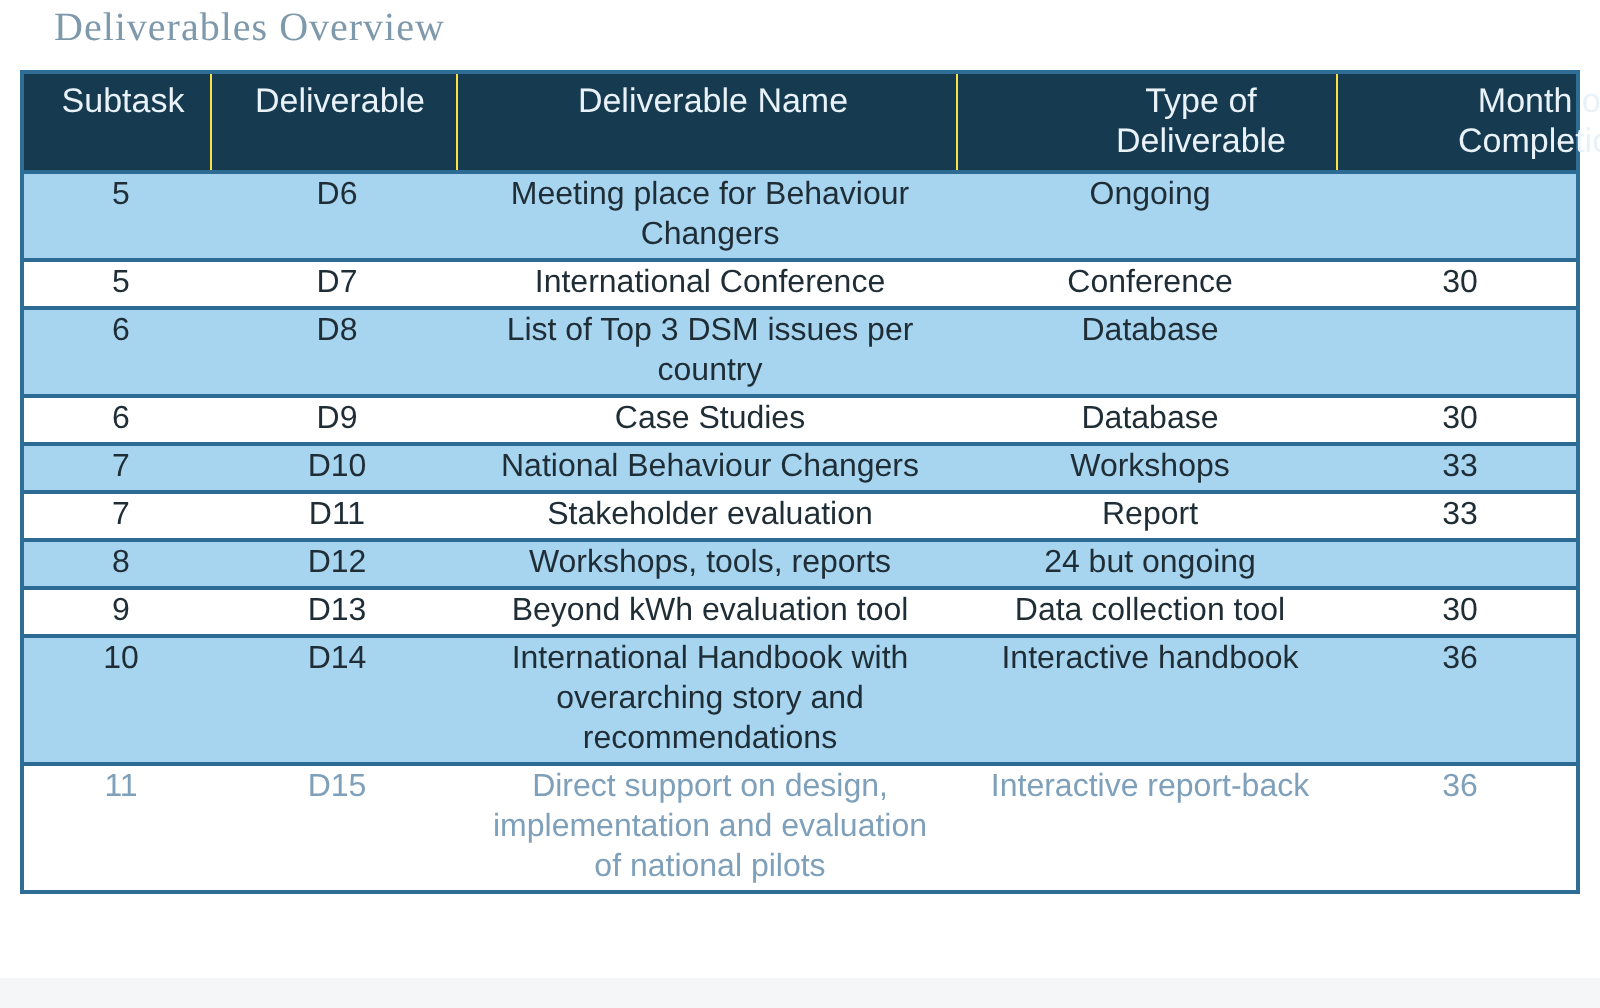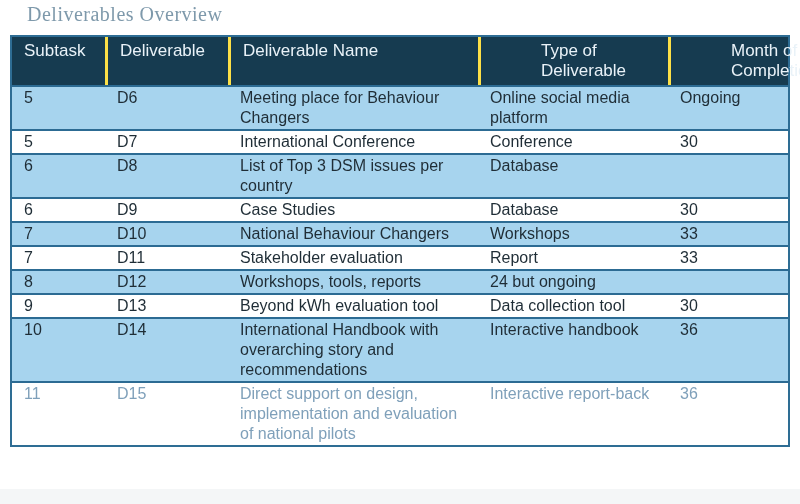--- a/index.html
+++ b/index.html
@@ -30,6 +30,7 @@
     box-sizing: border-box;
     border: 2px solid #2E6D94;
     background: #a3a3a3;
+    text-align: center;
   }
   .thead, .tr {
     display: grid;

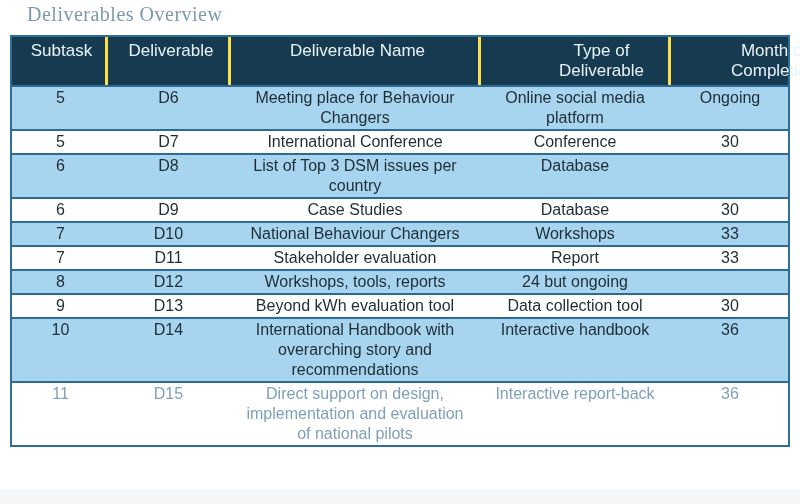--- a/index.html
+++ b/index.html
@@ -44,7 +44,7 @@
   .th {
     padding: 4px 6px 4px 12px;
     line-height: 20px;
-    border-left: 3px solid #fde047;
+    border-left: 1px solid #fde047;
   }
   .th:first-child { border-left: none; }
   .th .wrap-narrow { display: inline-block; max-width: 110px; margin-left: 48px; }

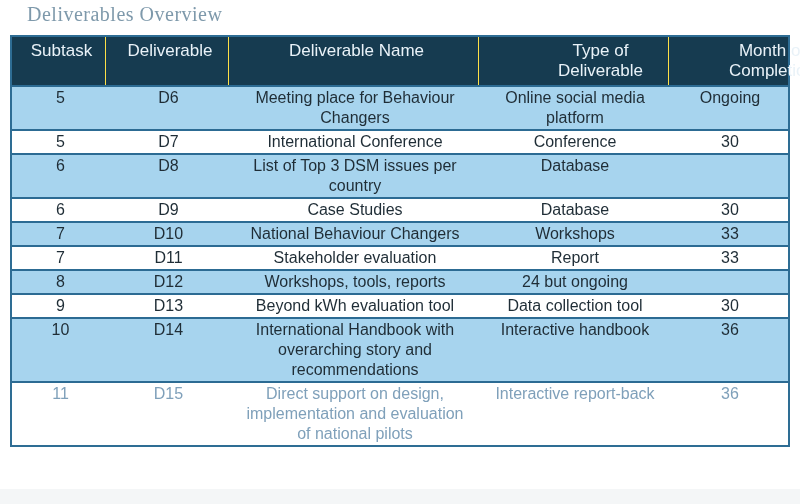--- a/index.html
+++ b/index.html
@@ -99,7 +99,6 @@
     <div class="td">5</div>
     <div class="td">D6</div>
     <div class="td">Meeting place for Behaviour Changers</div>
-    <div class="td">Online social media platform</div>
     <div class="td">Ongoing</div>
   </div>
 

